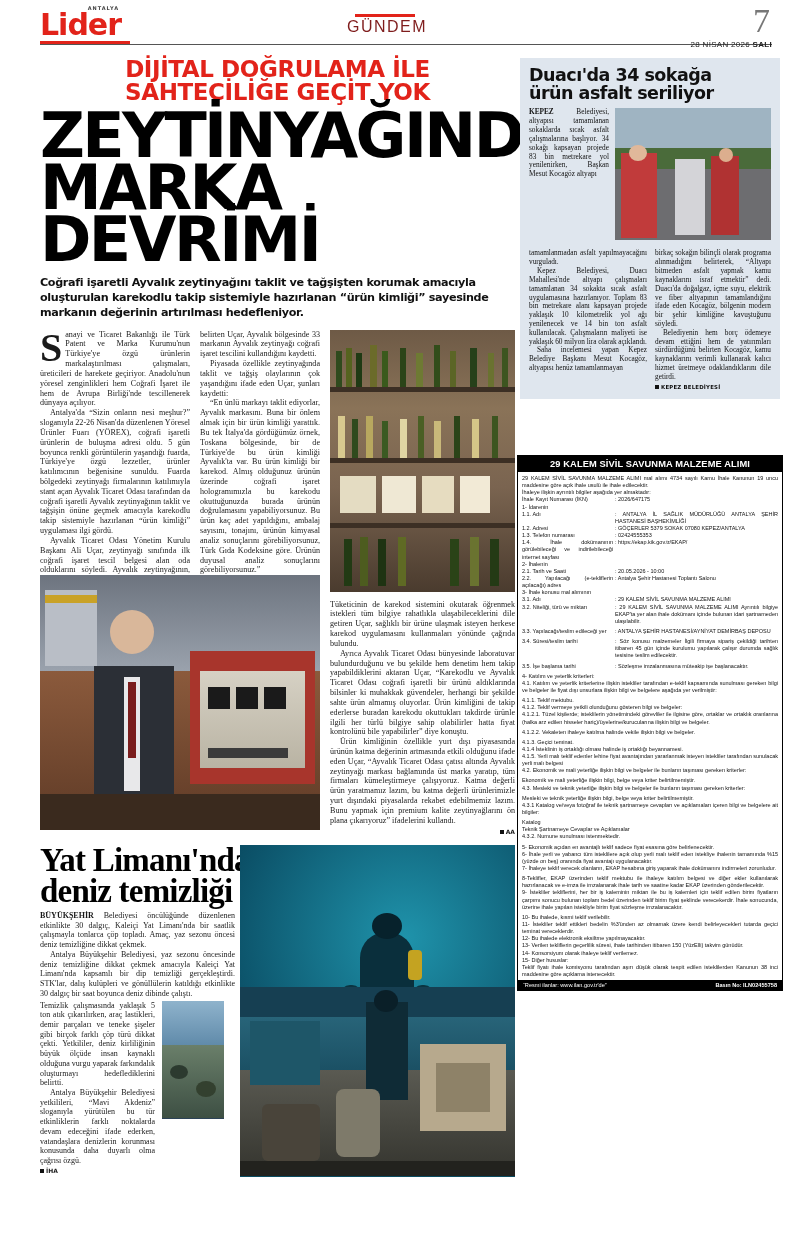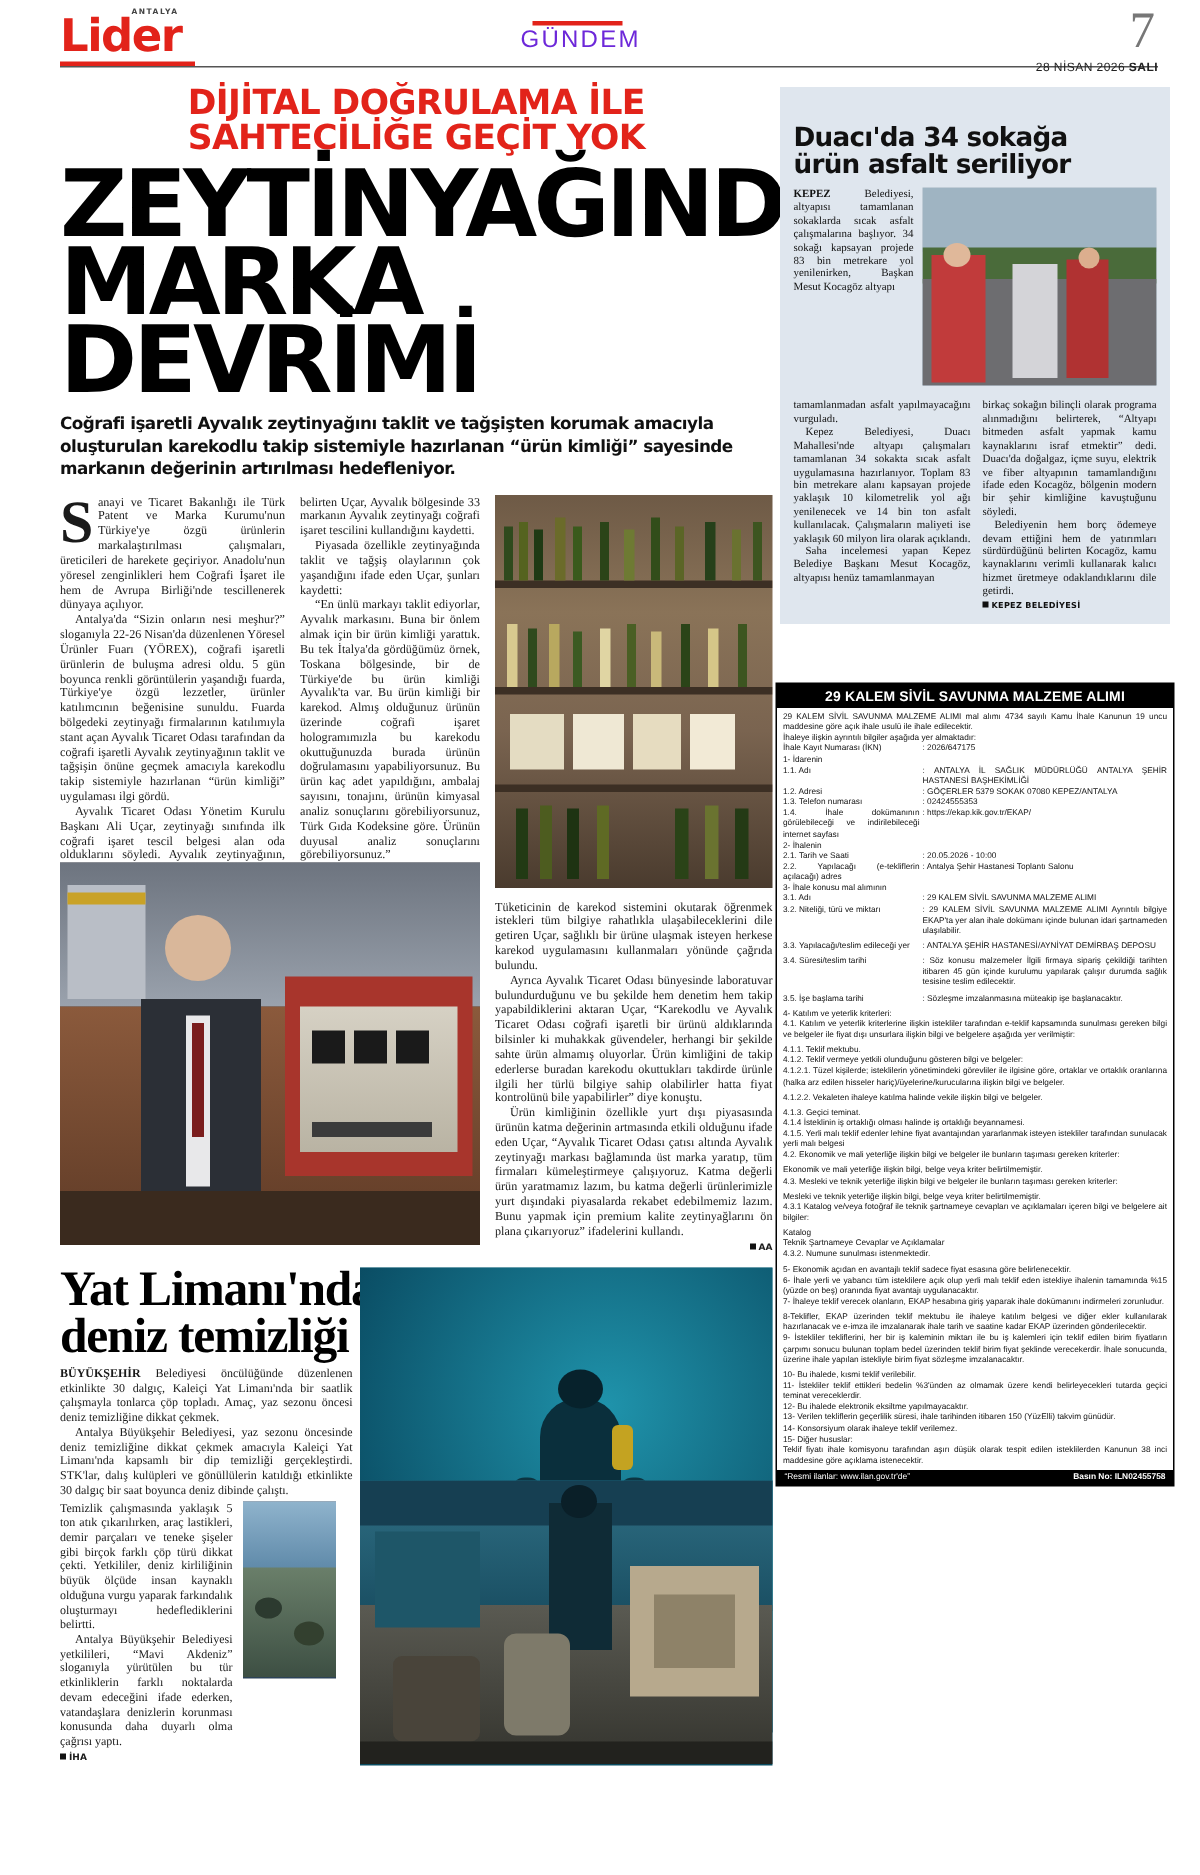--- a/index.html
+++ b/index.html
@@ -22,7 +22,7 @@
               color:#444; font-weight:700; font-family:"DejaVu Sans", sans-serif; }
   .logo-underline { width:90px; height:3px; background:#e2231a; margin-top:1px; }
   .section-title { position:absolute; left:347px; top:18px;
-      font-family:"Liberation Sans", sans-serif; font-size:16px; letter-spacing:1.5px; color:#6d28d9; }
+      font-family:"Liberation Sans", sans-serif; font-size:16px; letter-spacing:1.5px; color:#7f1d1d; }
   .section-rule { position:absolute; left:355px; top:14px; width:60px; height:3px; background:#e2231a; }
   .page-no { position:absolute; right:30px; top:4px; font-family:"Liberation Serif",serif;
       font-size:34px; color:#777; font-weight:400; line-height:1; }

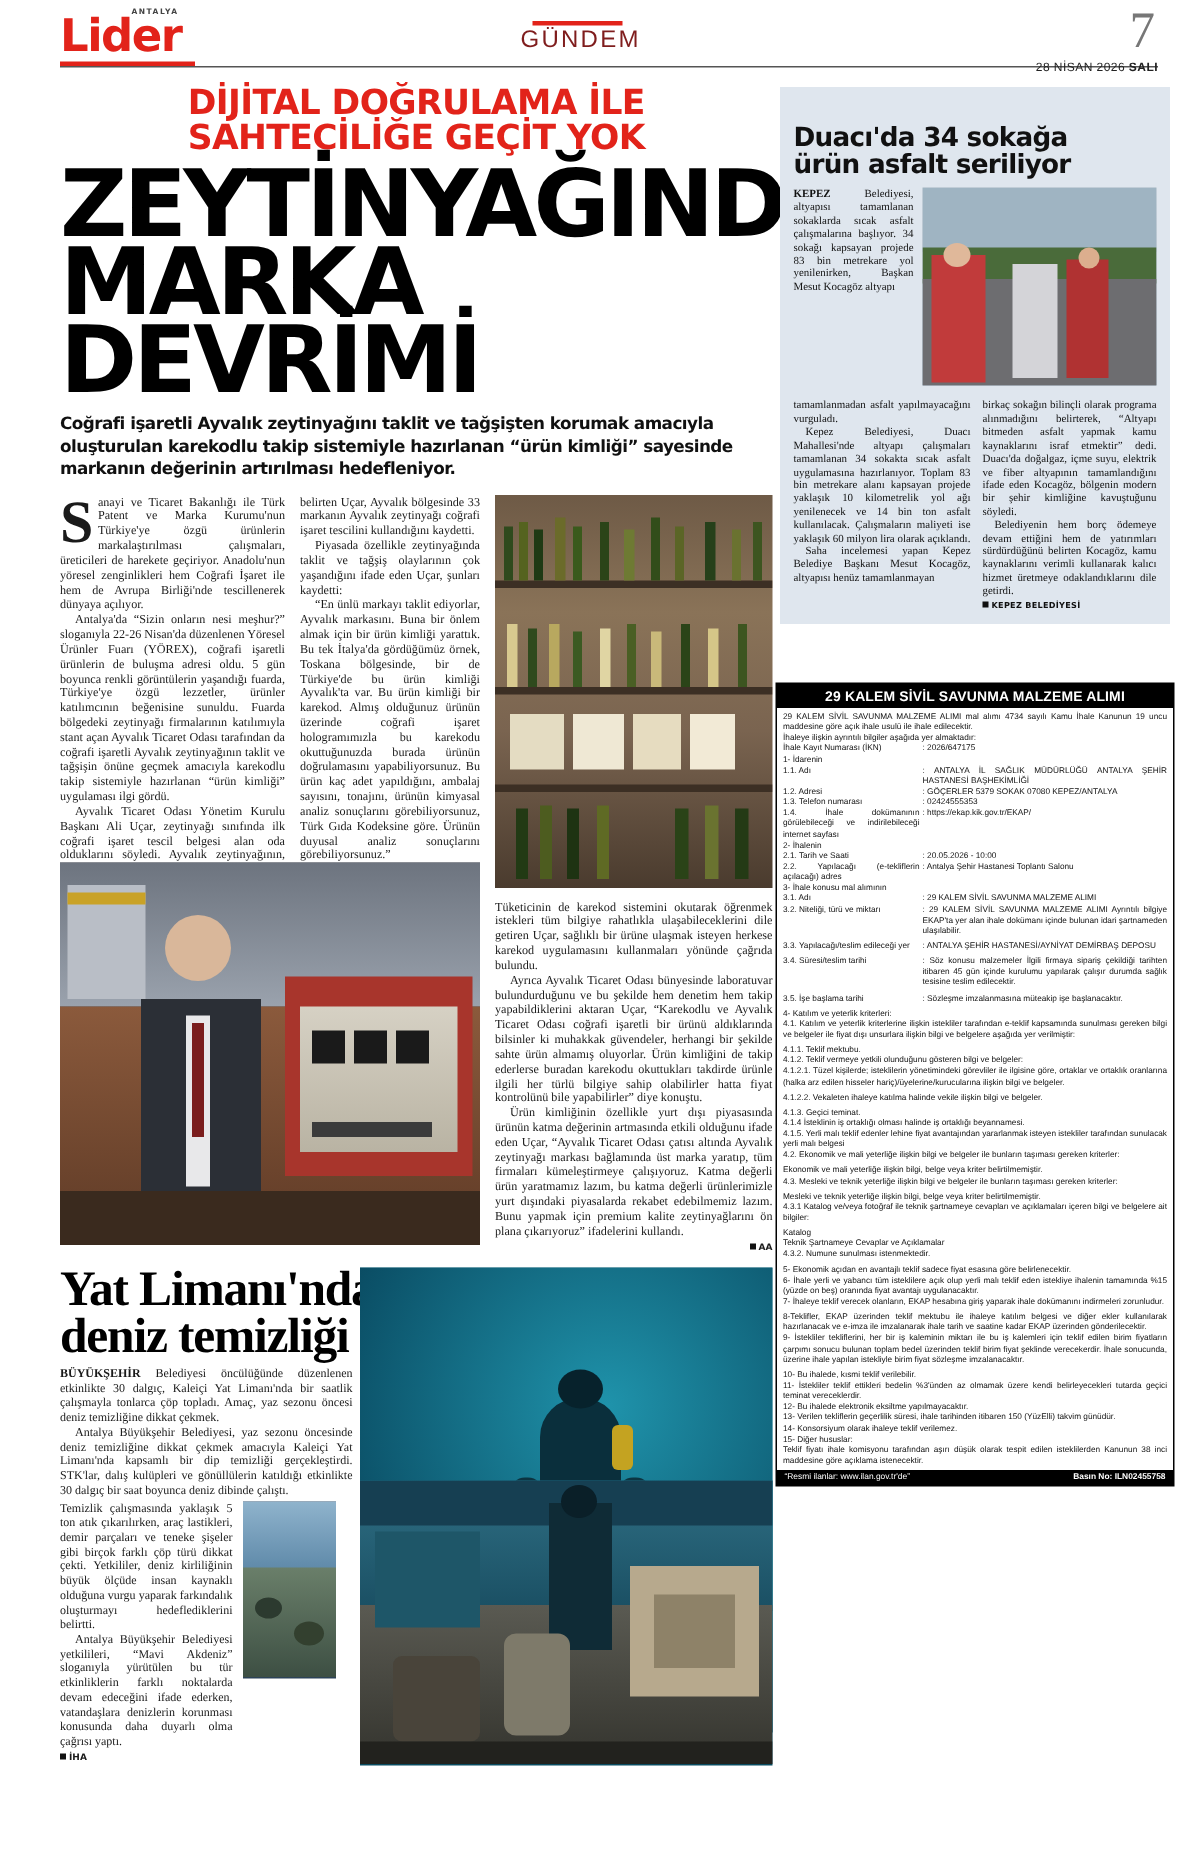--- a/index.html
+++ b/index.html
@@ -61,7 +61,7 @@
 
   
   .right-col { position:absolute; left:520px; top:58px; width:260px; }
-  .kepez-box { background:#dfe6ee; padding:25px 9px 9px 9px; }
+  .kepez-box { background:#dfe6ee; padding:8px 9px 9px 9px; }
   .kepez-head { font-family:"DejaVu Sans", sans-serif; font-weight:800; font-size:17.5px;
       line-height:1.04; letter-spacing:-.5px; color:#111; }
   .kepez-body { font-size:7.3px; line-height:1.21; text-align:justify; color:#111; margin-top:5px; }

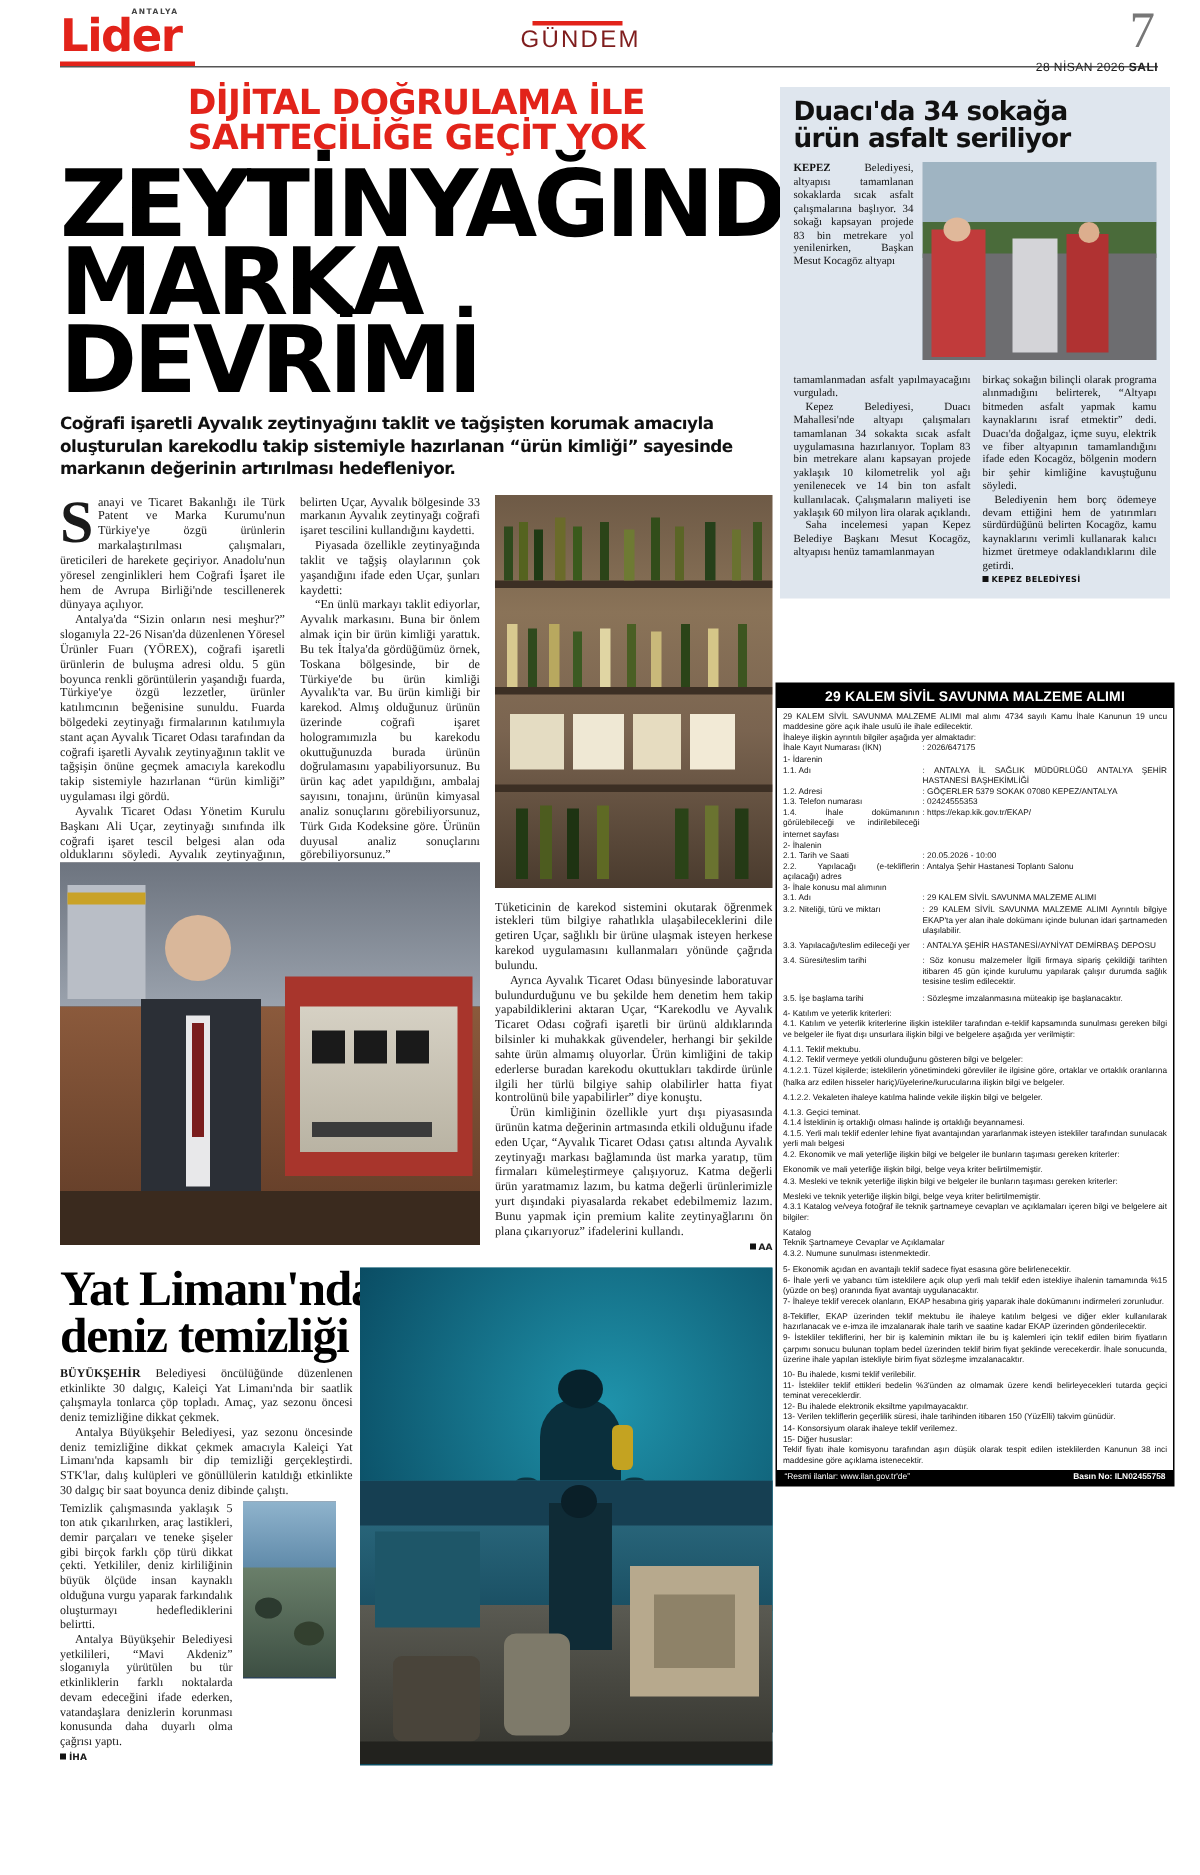--- a/index.html
+++ b/index.html
@@ -395,7 +395,7 @@
       <div style="position:relative; margin-top:2px; width:475px; height:175px;">
         <div class="bcol" style="left:0; width:115px; font-size:8px;">
           <p class="noind">Temizlik çalışmasında yaklaşık 5 ton atık çıkarılırken, araç lastikleri, demir parçaları ve teneke şişeler gibi birçok farklı çöp türü dikkat çekti. Yetkililer, deniz kirliliğinin büyük ölçüde insan kaynaklı olduğuna vurgu yaparak farkındalık oluşturmayı hedeflediklerini belirtti.</p>
-          <p>Antalya Büyükşehir Belediyesi yetkilileri, “Mavi Akdeniz” sloganıyla yürütülen bu tür etkinliklerin farklı noktalarda devam edeceğini ifade ederken, vatandaşlara denizlerin korunması konusunda daha duyarlı olma çağrısı yaptı.</p>
+          <p>Antalya Büyükşehir Belediyesi yetkilileri, “Mavi Akdeniz” sloganıyla yürütülen bu tür etkinliklerin farklı noktalarda devam edeceğini ifade ederken, vatandaşlara denizlerin korunması konusunda daha duyarlı olma çağrısı özgü.</p>
           <div style="font-family:'DejaVu Sans',sans-serif; font-weight:700; font-size:6px; display:inline-block; margin-top:1px;">
             <span style="display:inline-block;width:4px;height:4px;background:#111;margin-right:2px;"></span><span>İHA</span>
           </div>

